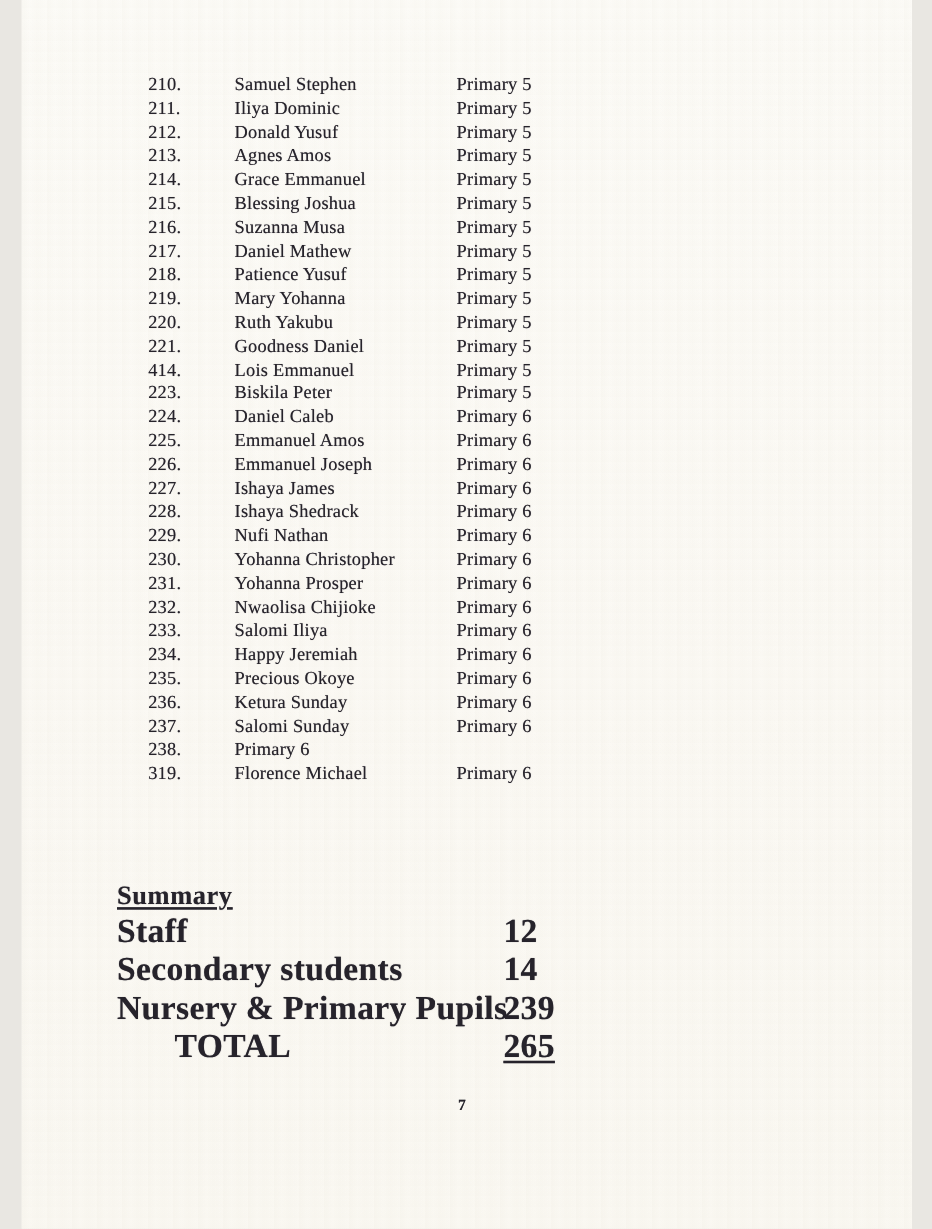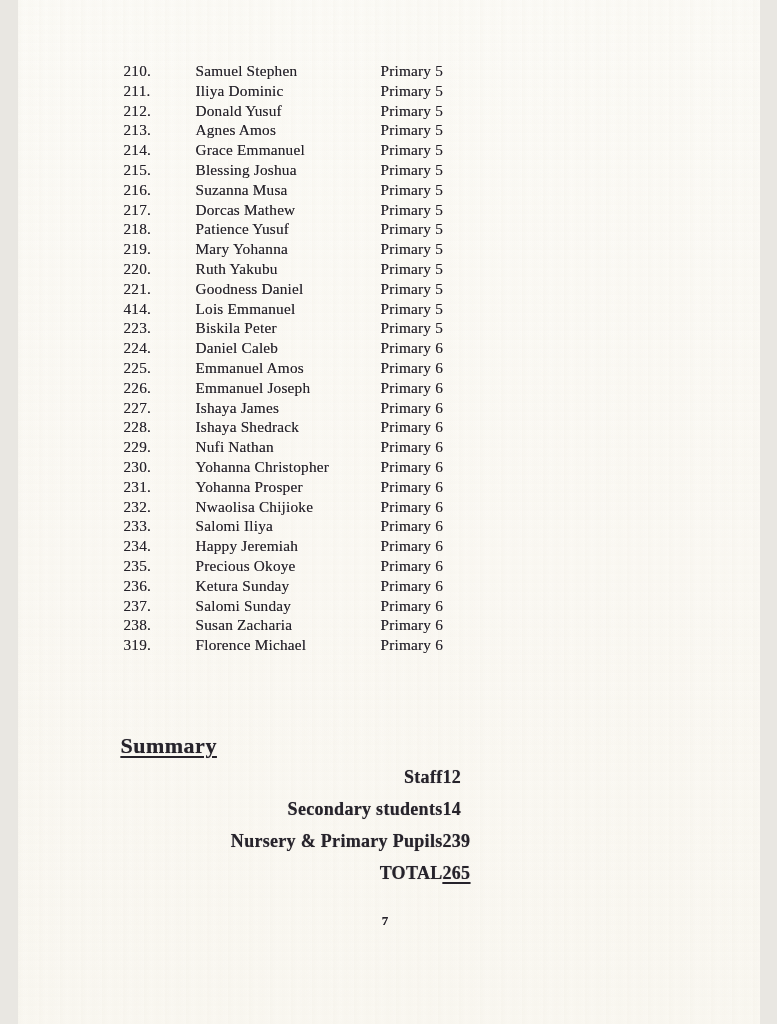--- a/index.html
+++ b/index.html
@@ -132,7 +132,7 @@
       </div>
       <div class="roster-row">
         <span class="col-num">217.</span>
-        <span class="col-name">Dorcas Mathew</span>
+        <span class="col-name">Daniel Mathew</span>
         <span class="col-class">Primary 5</span>
       </div>
       <div class="roster-row">

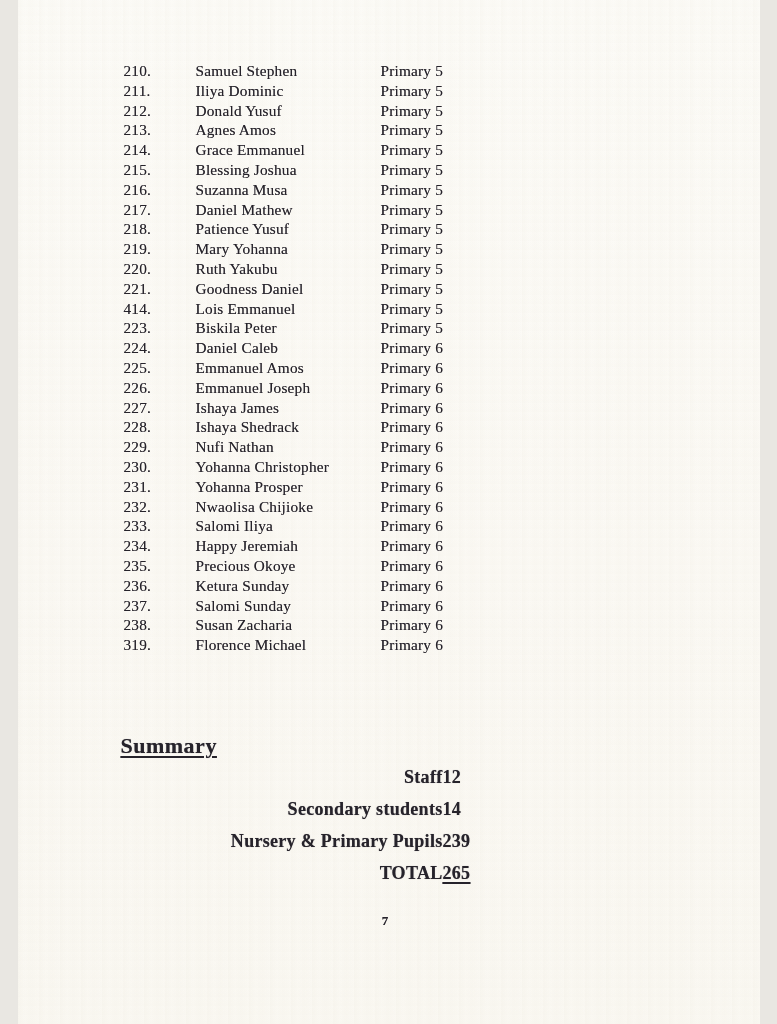--- a/index.html
+++ b/index.html
@@ -237,7 +237,6 @@
       </div>
       <div class="roster-row">
         <span class="col-num">238.</span>
-        <span class="col-name">Susan Zacharia</span>
         <span class="col-class">Primary 6</span>
       </div>
       <div class="roster-row">

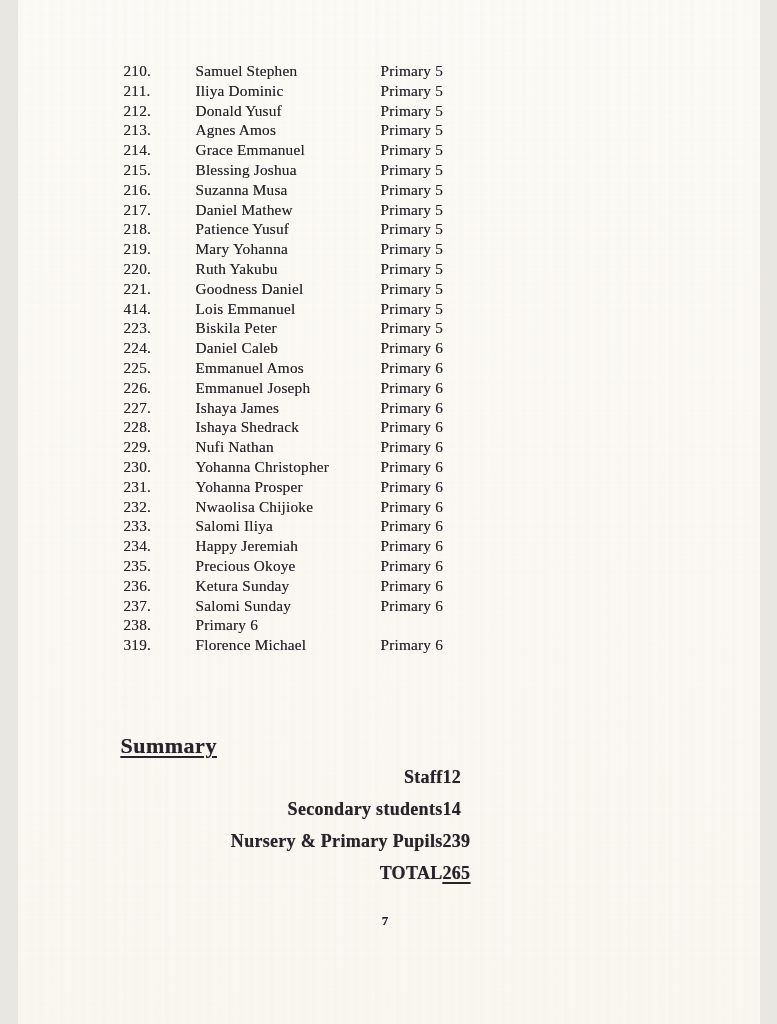--- a/index.html
+++ b/index.html
@@ -47,7 +47,7 @@
 
   .summary {
     position: absolute;
-    left: 103px;
+    left: 80px;
     top: 731px;
     width: 400px;
     font-weight: bold;

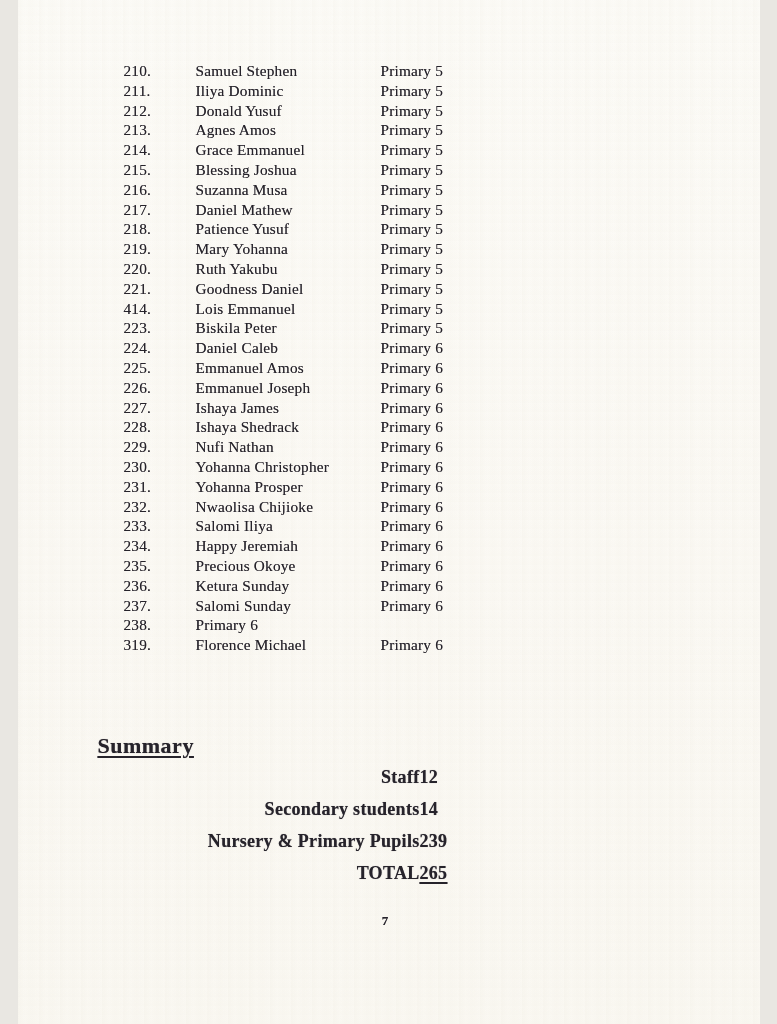--- a/index.html
+++ b/index.html
@@ -63,11 +63,10 @@
   }
   .summary-row {
     display: flex;
-    font-size: 18px;
+    font-size: 28px;
     line-height: 32px;
     letter-spacing: 0.3px;
     white-space: nowrap;
-    text-align: right;
   }
   .summary-label { width: 322px; }
   .summary-row.indent .summary-label { padding-left: 48px; width: 274px; }

